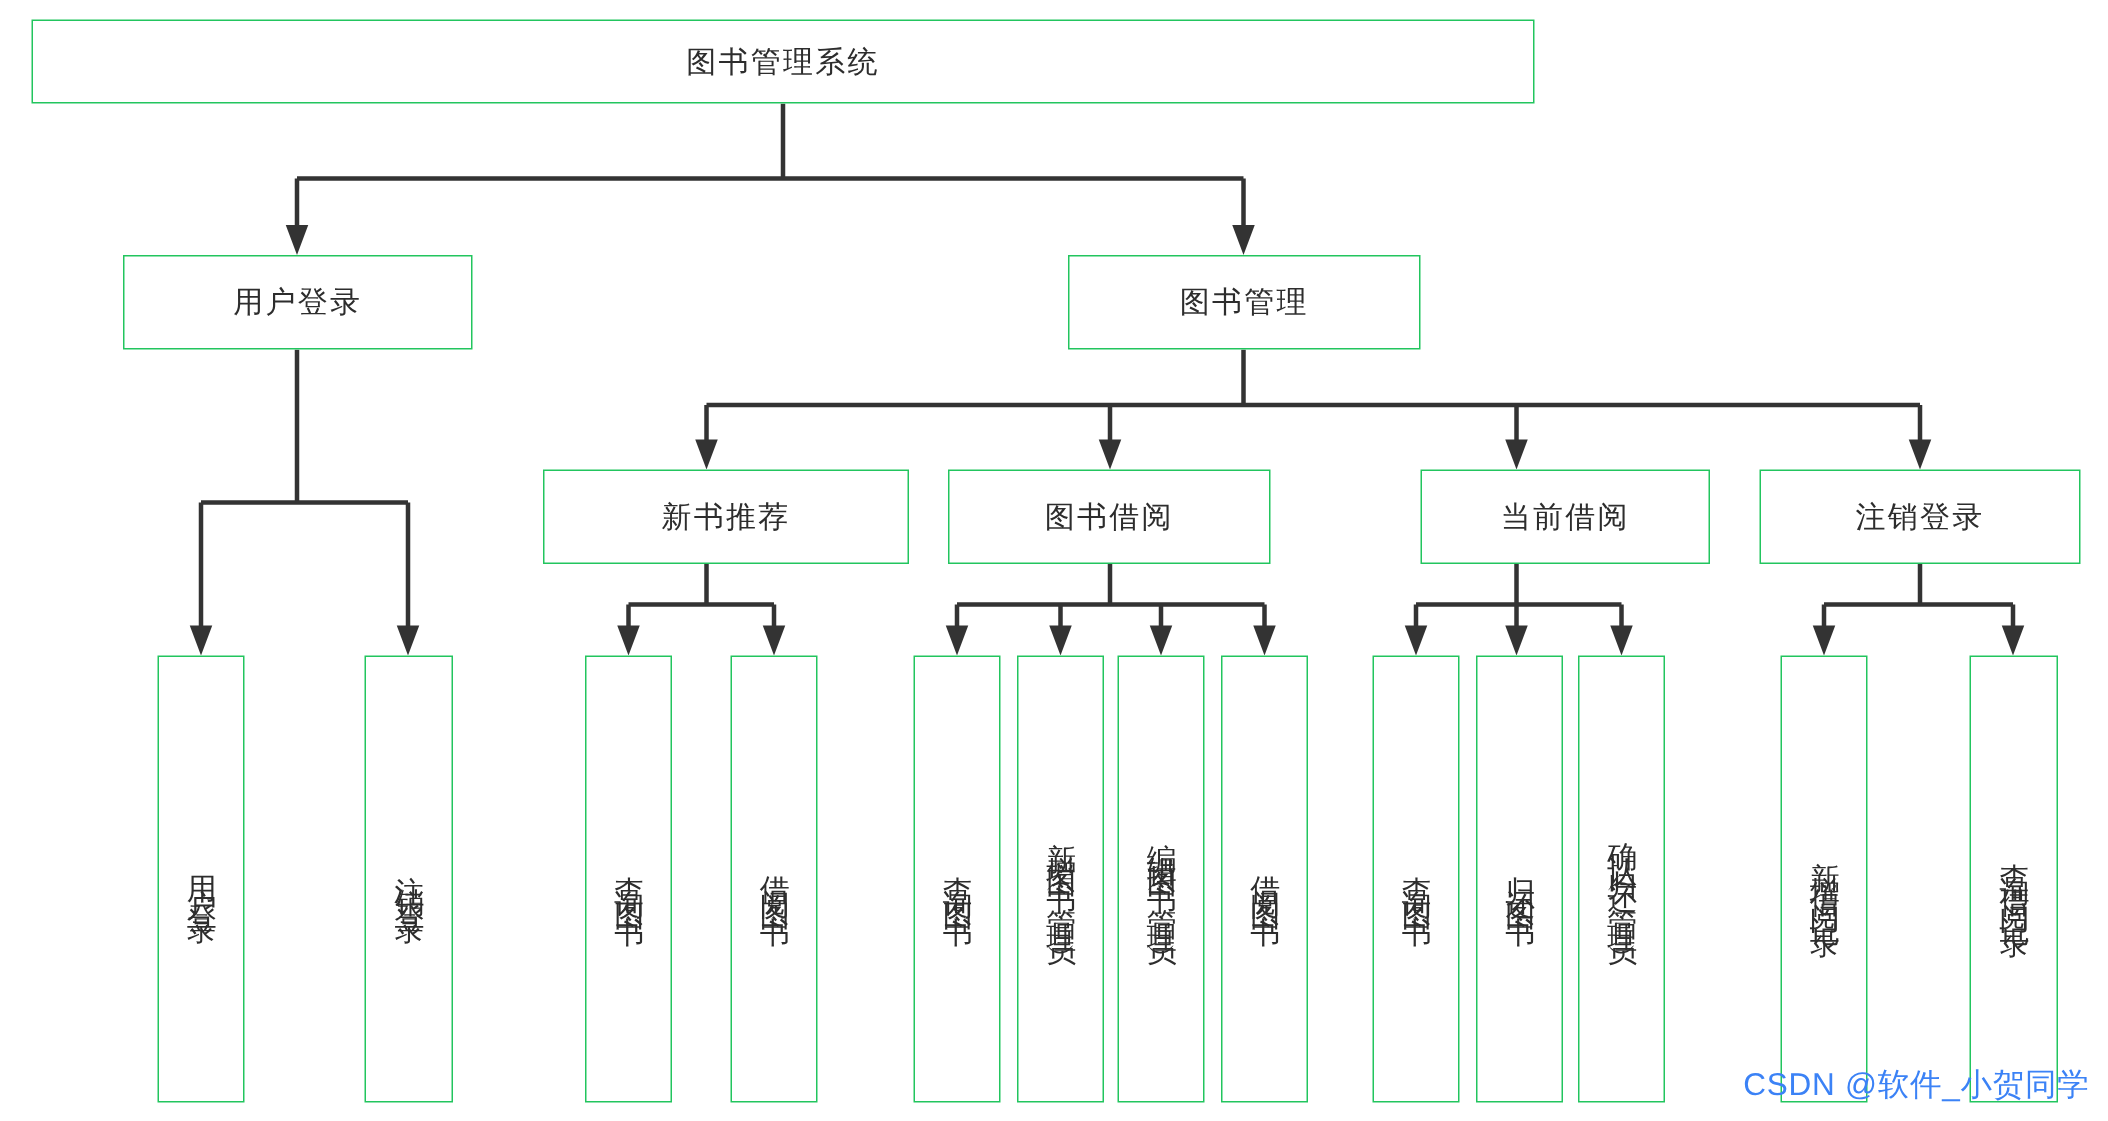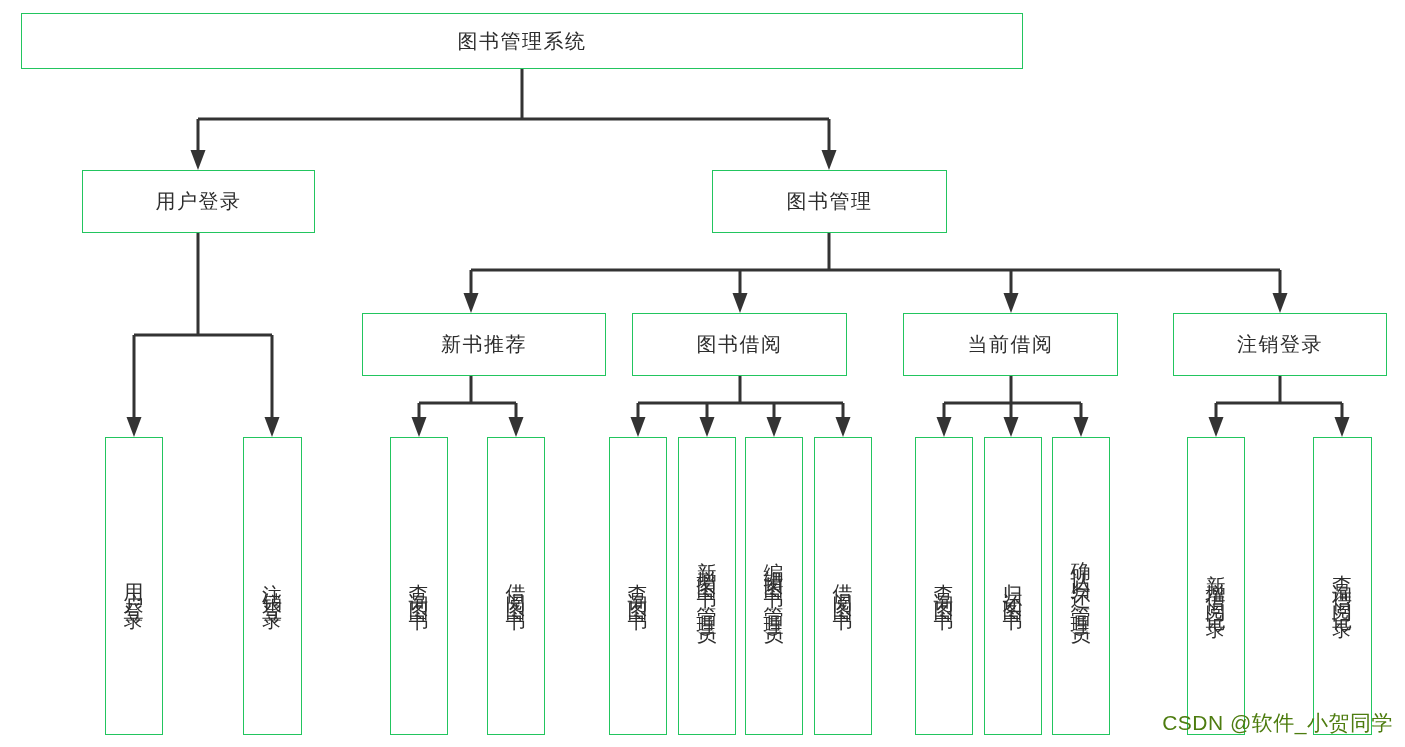--- a/index.html
+++ b/index.html
@@ -91,7 +91,7 @@
   <div class="node h" style="left:632px;top:313px;width:215px;height:63px">
     <span>图书借阅</span>
   </div>
-  <div class="node h" style="left:903px;top:313px;width:215px;height:63px">
+  <div class="node h" style="left:947px;top:313px;width:193px;height:63px">
     <span>当前借阅</span>
   </div>
   <div class="node h" style="left:1173px;top:313px;width:214px;height:63px">

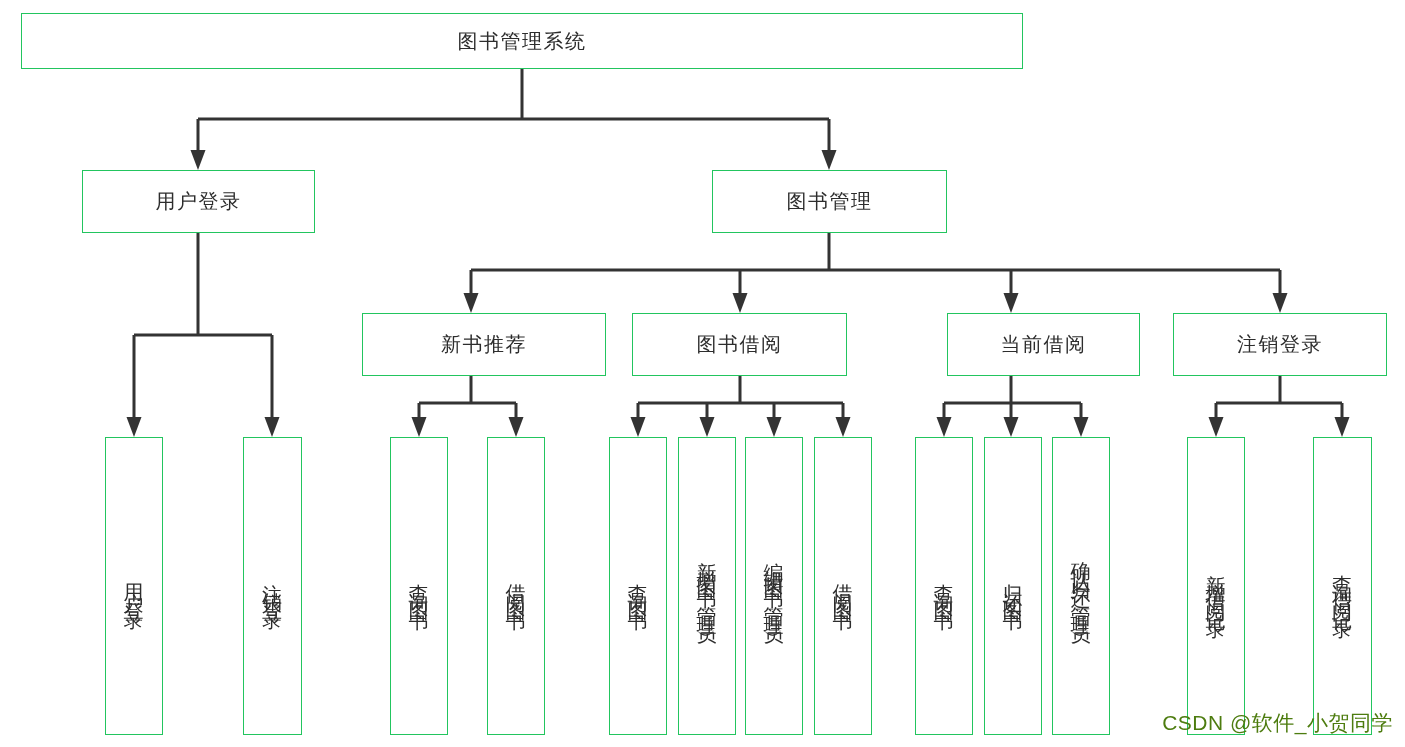--- a/index.html
+++ b/index.html
@@ -25,7 +25,7 @@
   svg.connectors { position:absolute; left:0; top:0; z-index:1; }
   .watermark {
     position:absolute; right:12px; bottom:10px;
-    color:#4d7c0f; font-size:21px; letter-spacing:0.5px;
+    color:#3b82f6; font-size:21px; letter-spacing:0.5px;
     z-index:5; white-space:nowrap;
   }
 </style>

